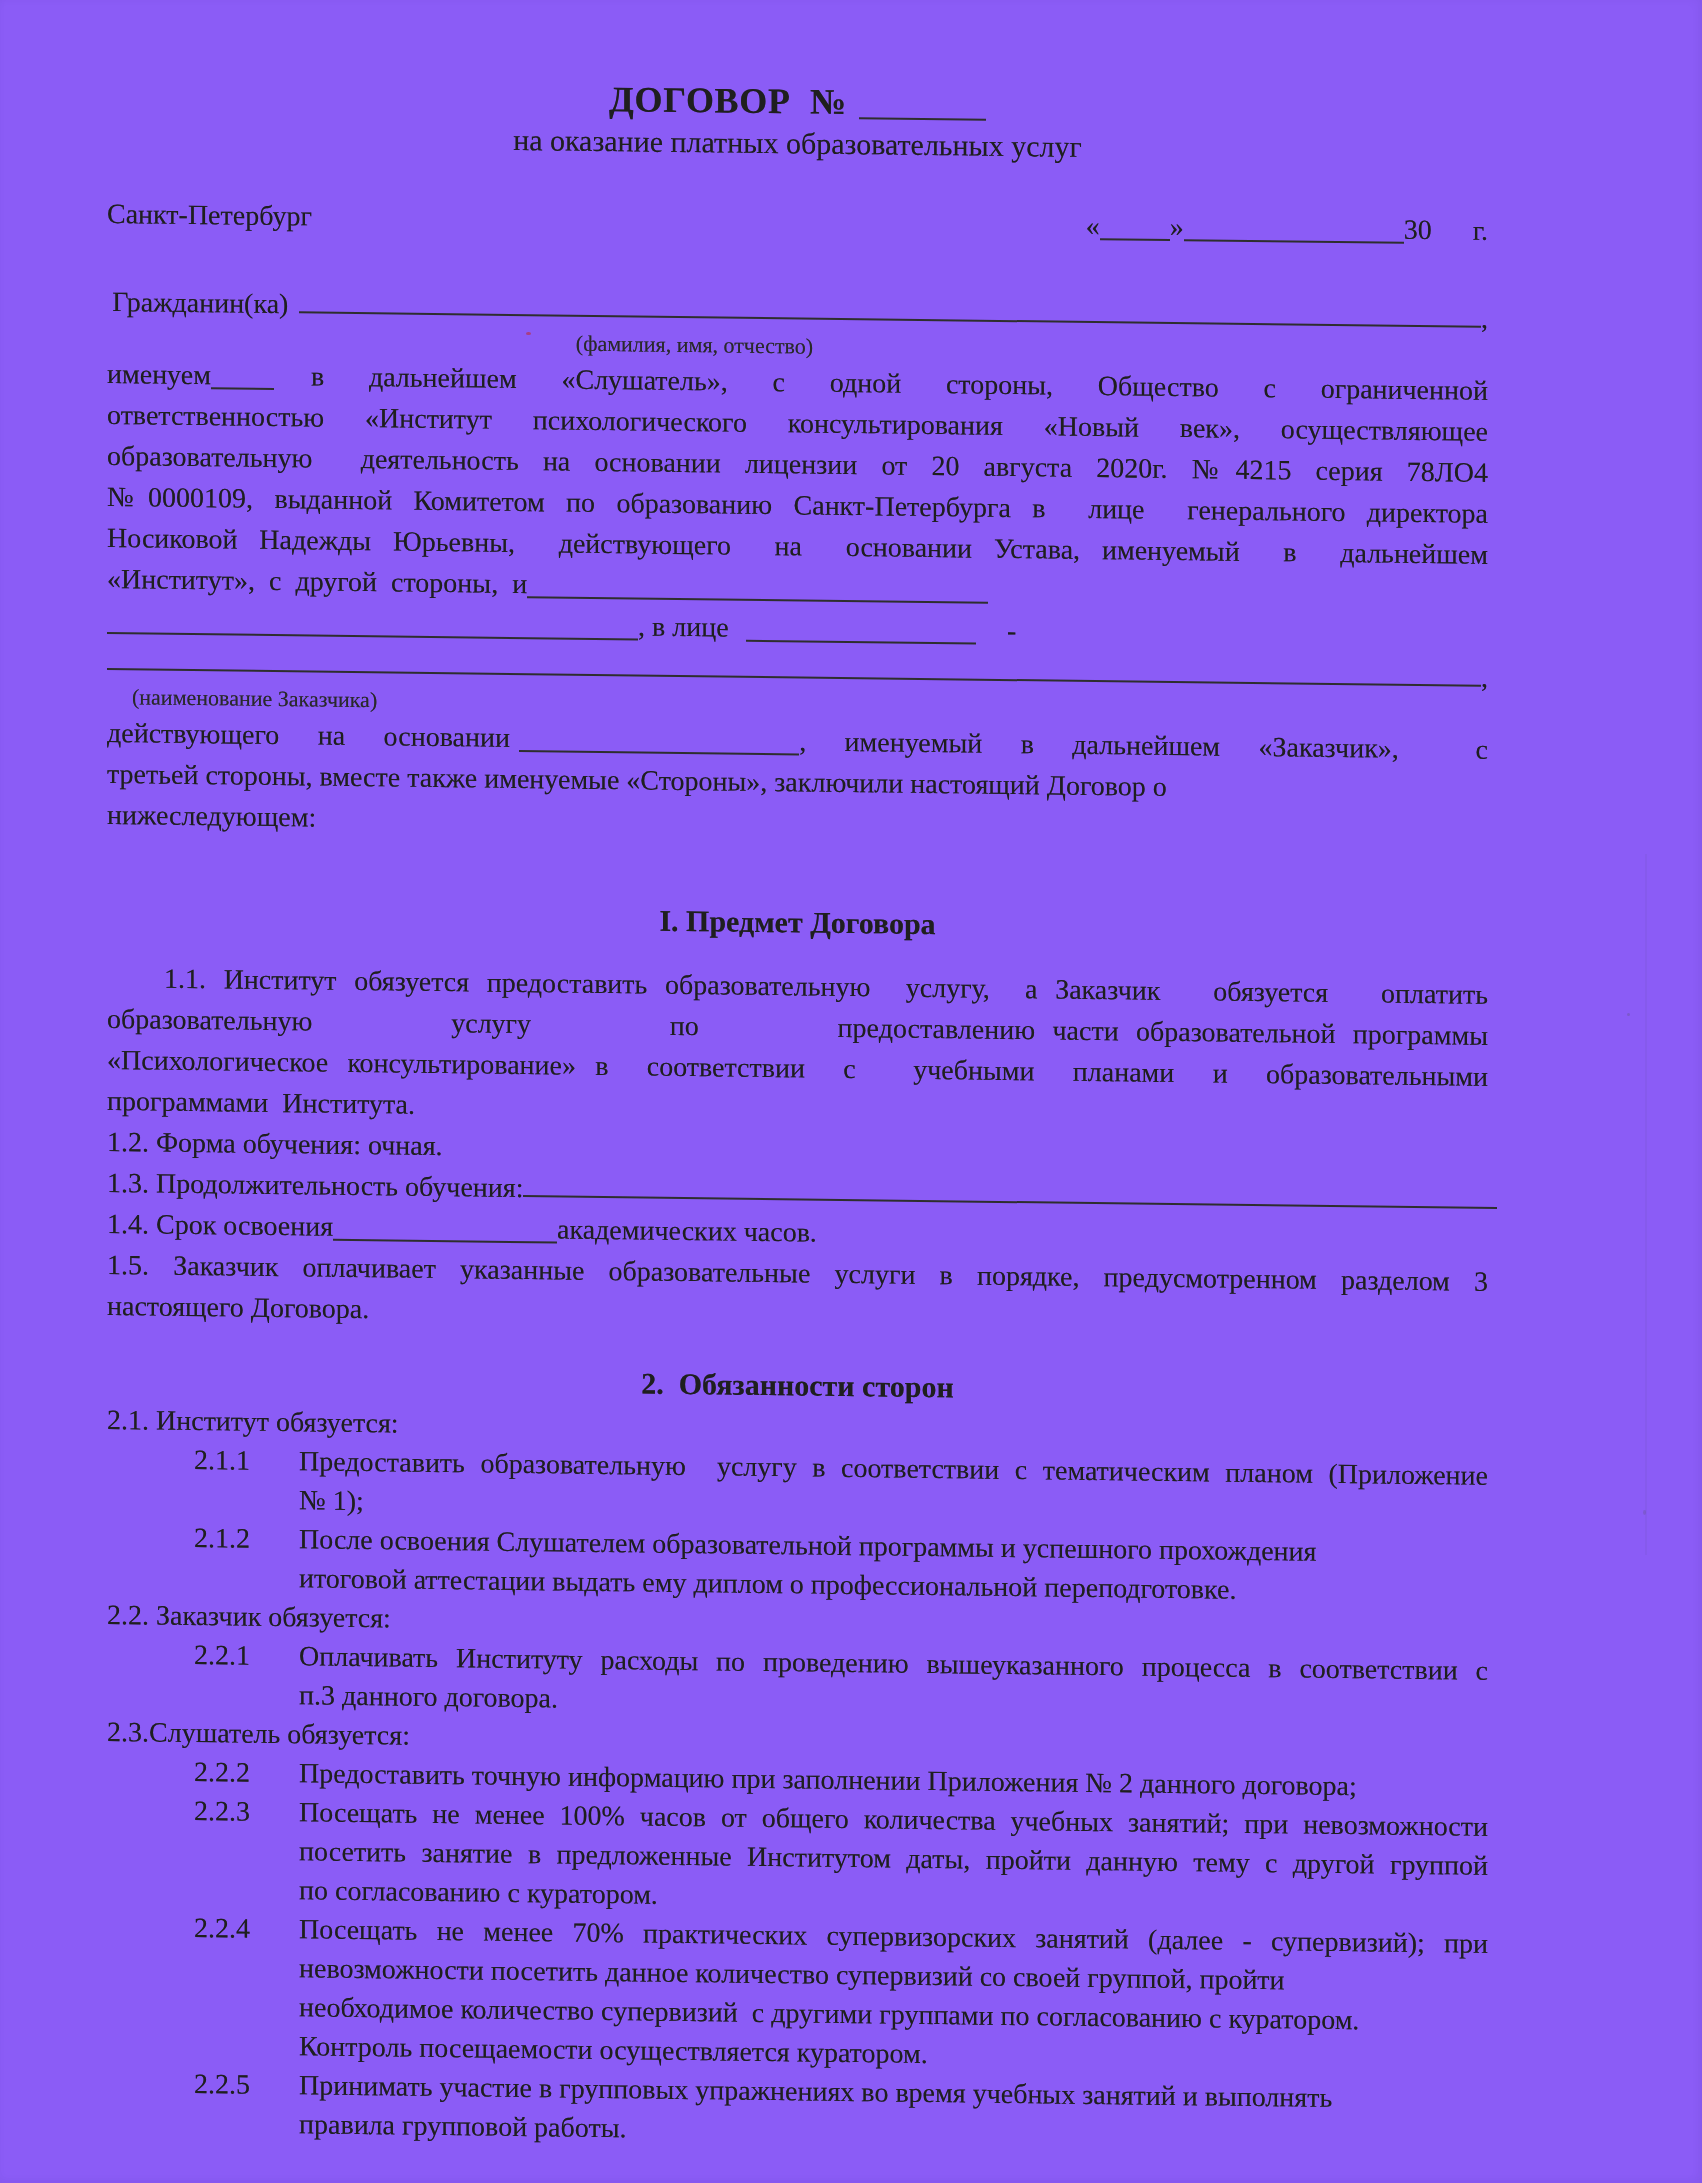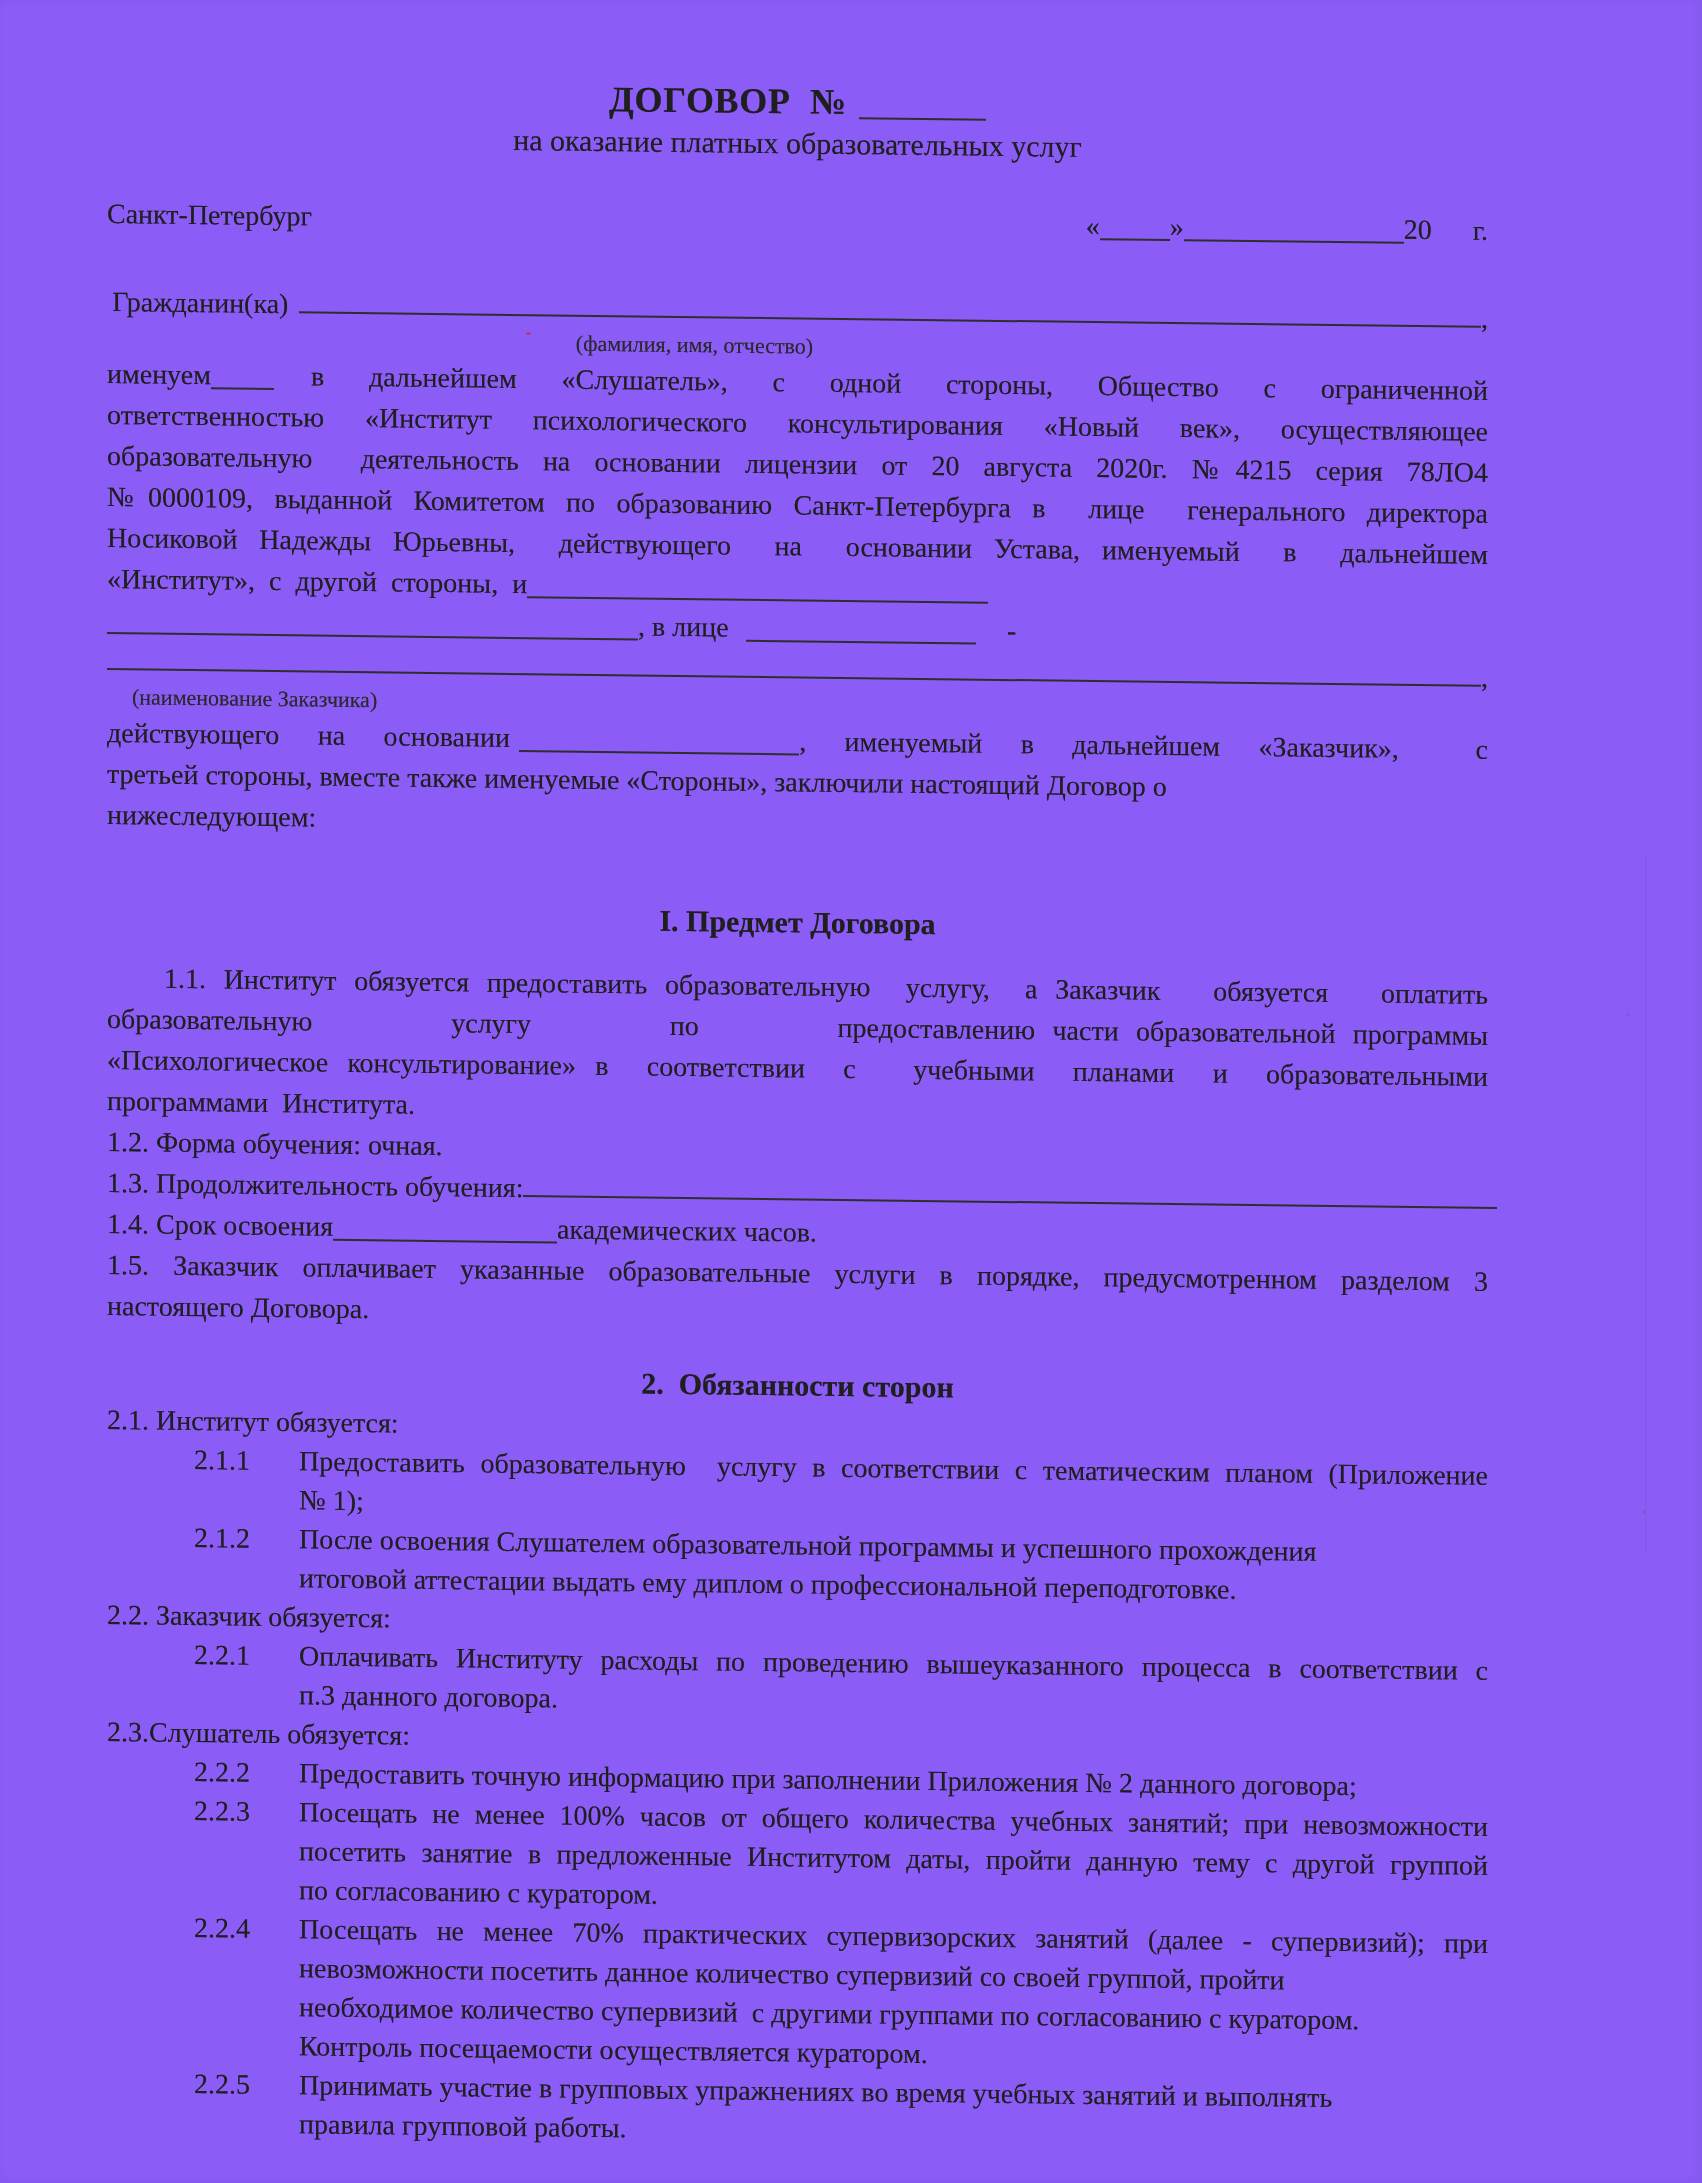--- a/index.html
+++ b/index.html
@@ -101,7 +101,7 @@
 
     <div class="city-date">
       <span>Санкт-Петербург</span>
-      <span class="line"><span>«</span><span class="blank" style="width:70px;"></span><span>»</span><span class="blank" style="width:220px;"></span><span>20</span><span style="margin-left:41px;">г.</span></span>
+      <span class="line"><span>«</span><span class="blank" style="width:70px;"></span><span>»</span><span class="blank" style="width:220px;"></span><span>30</span><span style="margin-left:41px;">г.</span></span>
     </div>
 
     <div class="flexline citizen">

